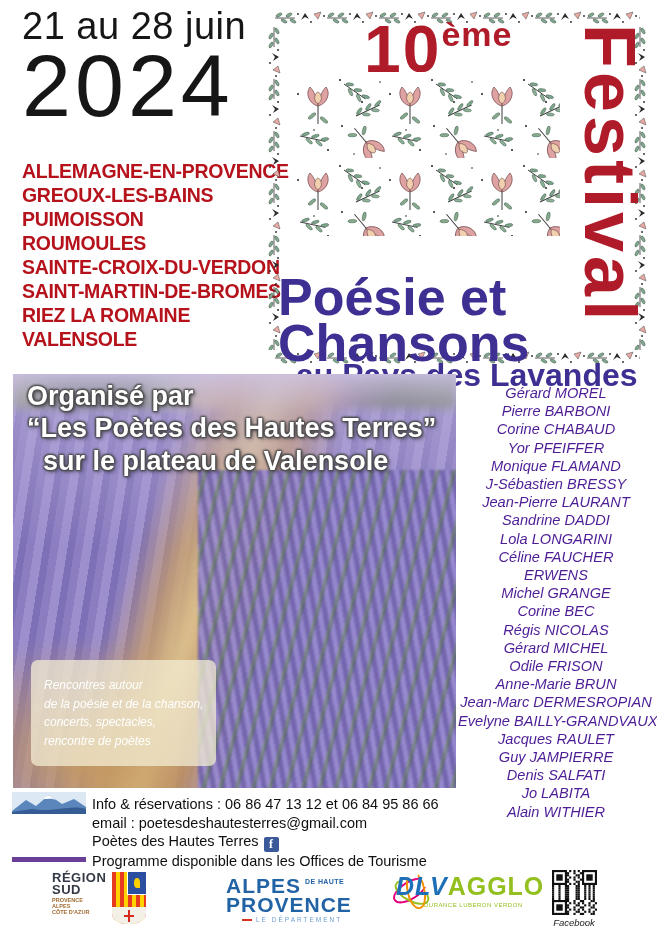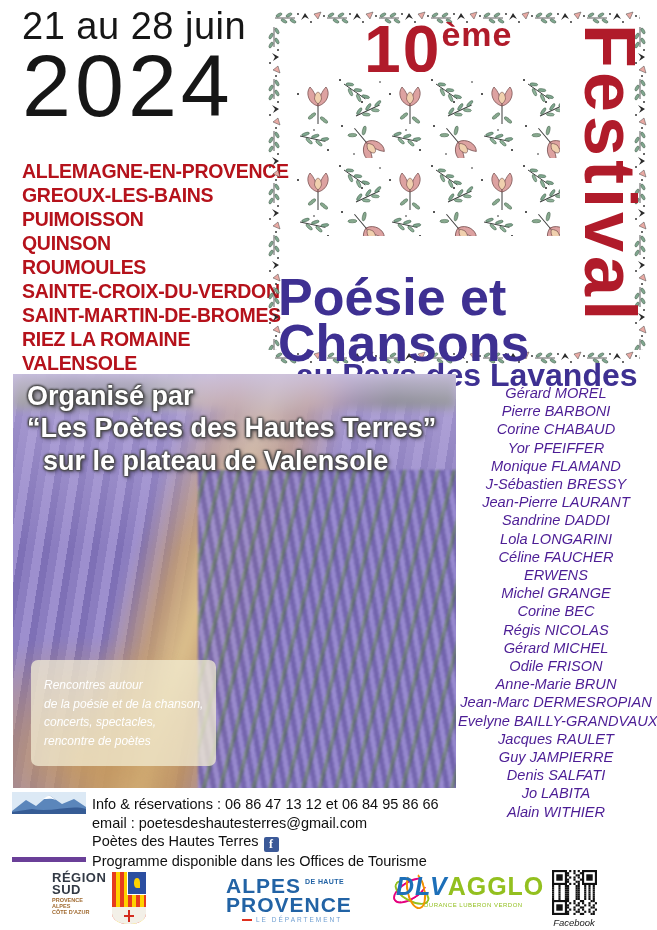--- a/index.html
+++ b/index.html
@@ -147,7 +147,6 @@
     <li>ALLEMAGNE-EN-PROVENCE</li>
     <li>GREOUX-LES-BAINS</li>
     <li>PUIMOISSON</li>
-    <li>QUINSON</li>
     <li>ROUMOULES</li>
     <li>SAINTE-CROIX-DU-VERDON</li>
     <li>SAINT-MARTIN-DE-BROMES</li>

